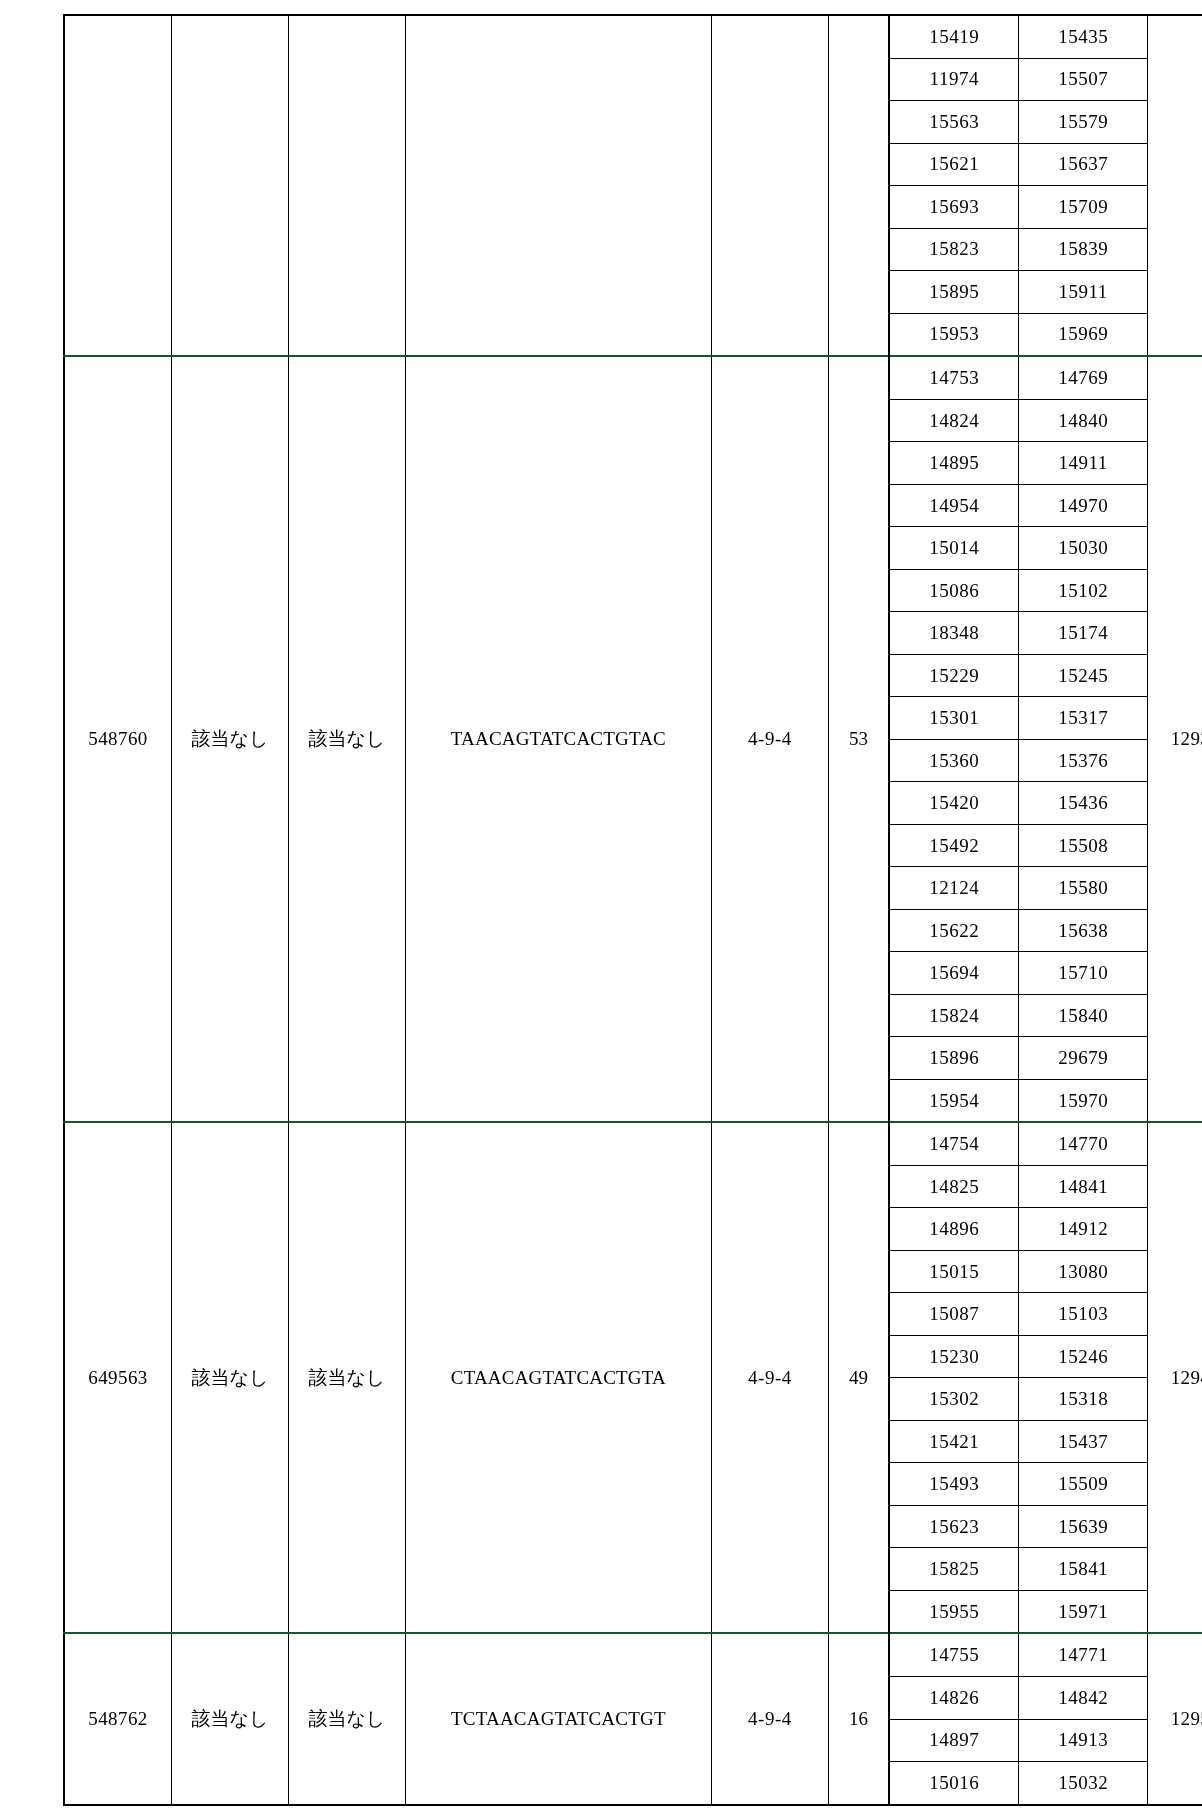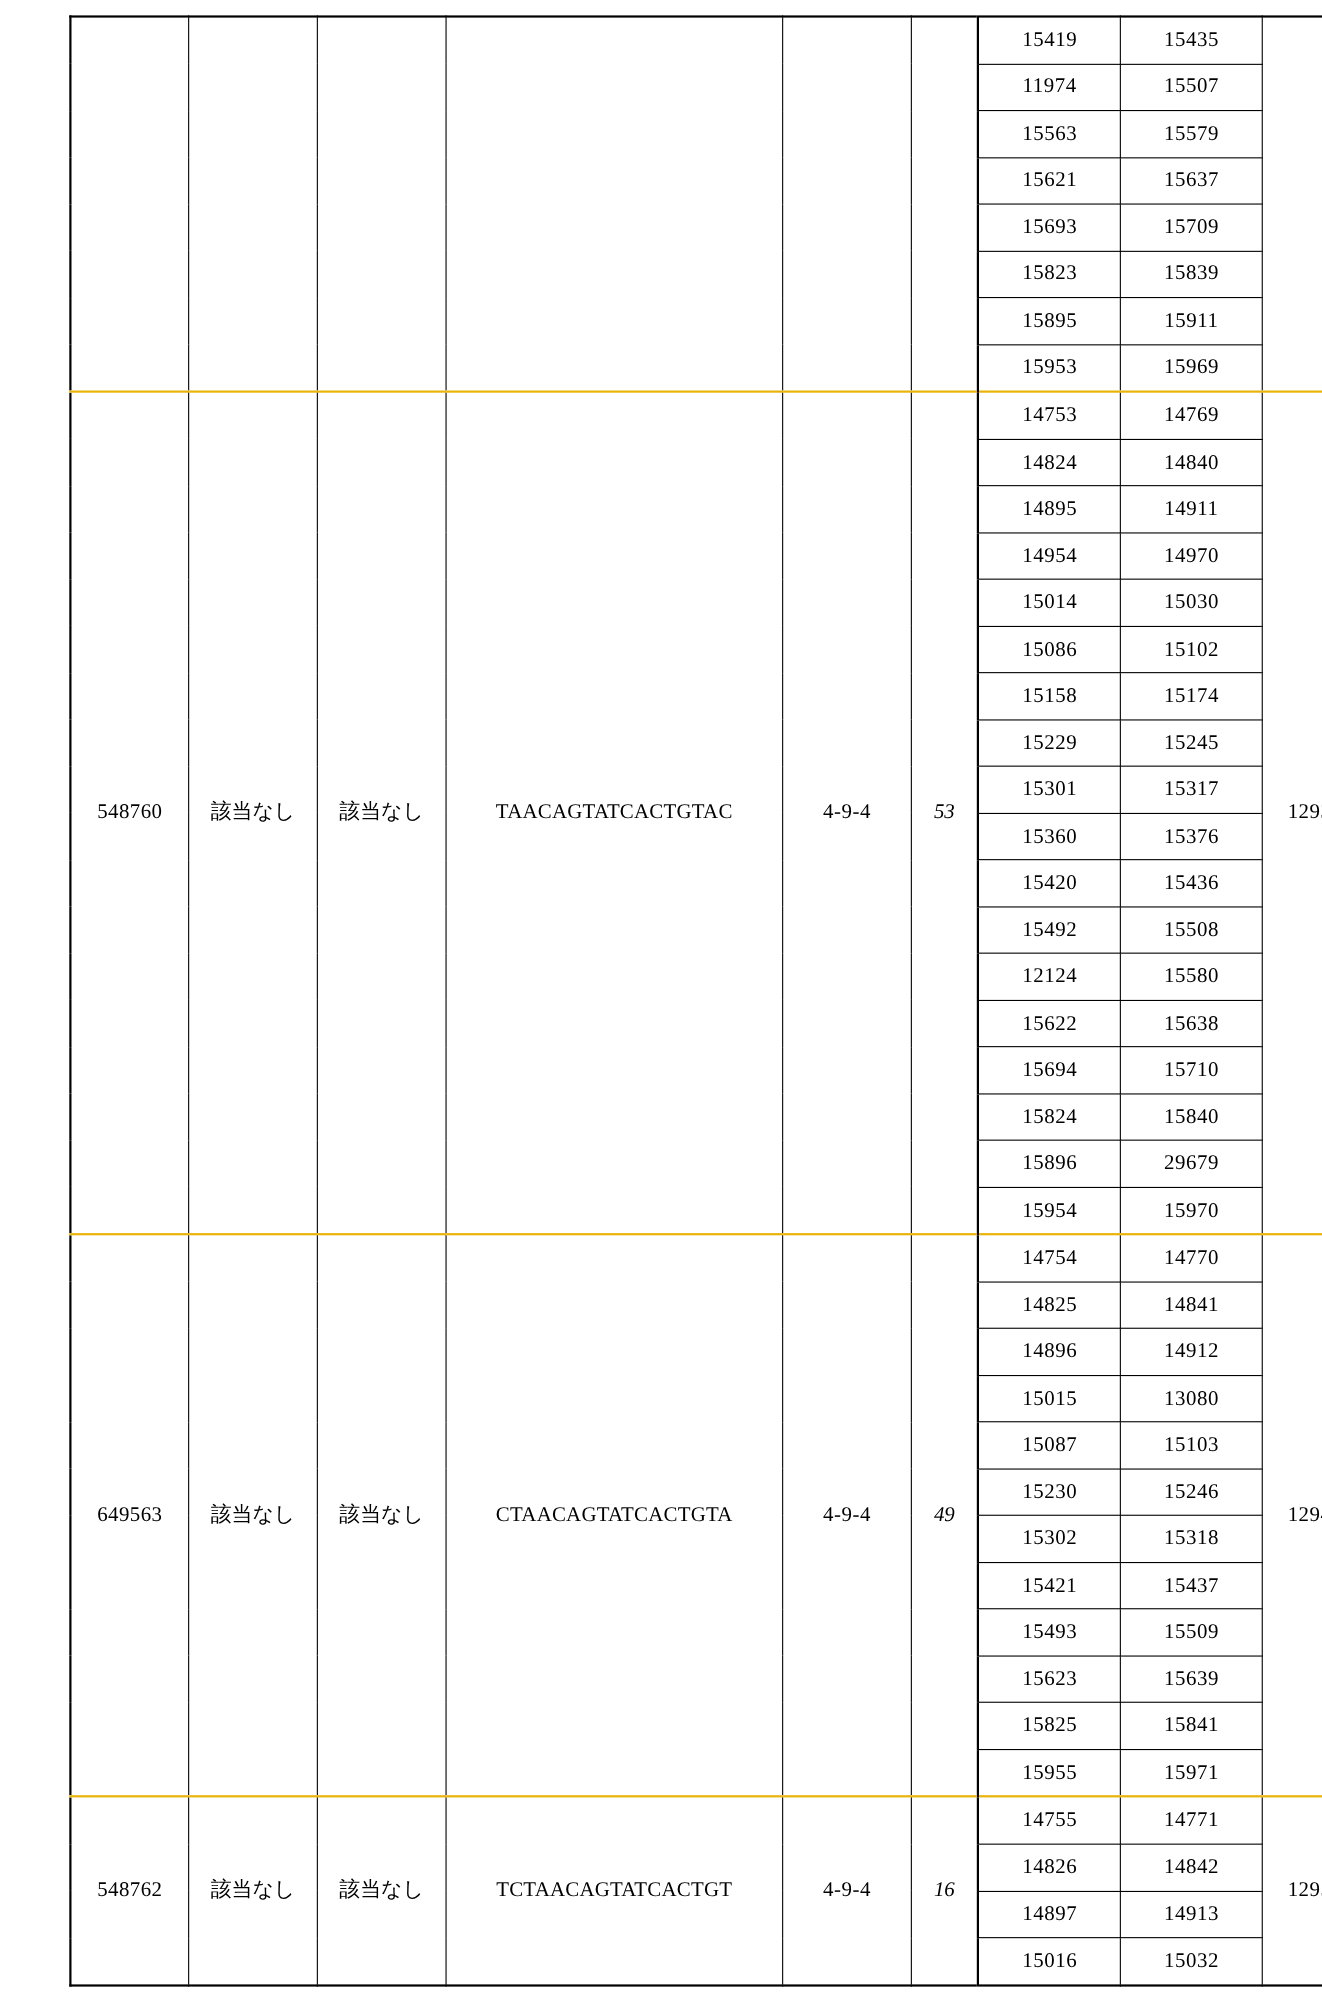--- a/index.html
+++ b/index.html
@@ -43,7 +43,7 @@
     border-right: 2px solid #000;
   }
   tr.rec-start > td {
-    border-top: 2px solid #eab308;
+    border-top: 2px solid #14532d;
   }
   col.c-id      { width: 92px; }
   col.c-jp1     { width: 100px; }

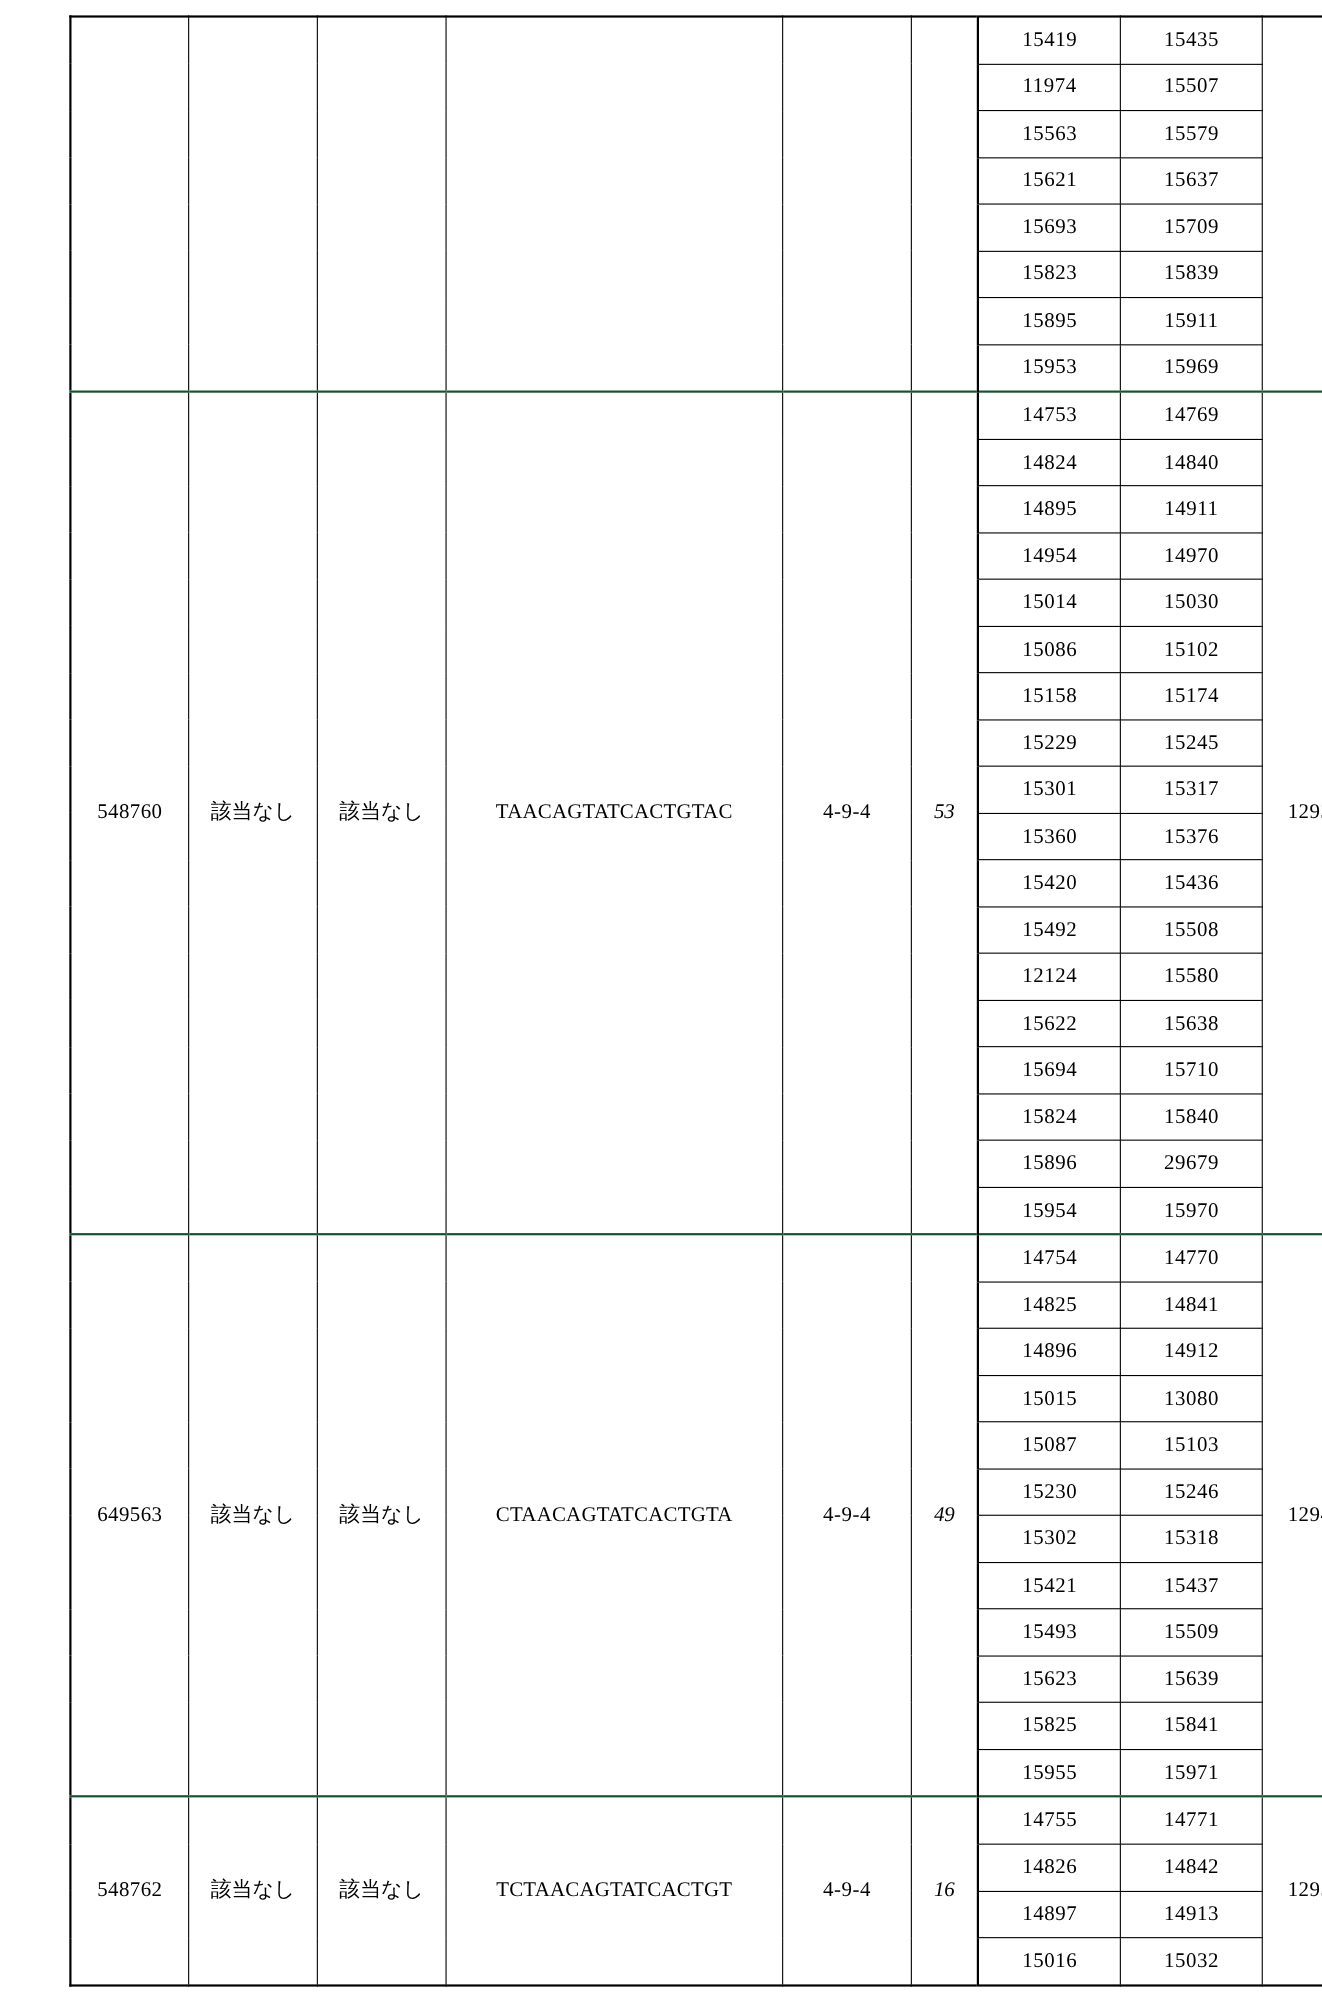--- a/index.html
+++ b/index.html
@@ -184,7 +184,7 @@
           <td class="pos-cell">15102</td>
         </tr>
         <tr>
-          <td class="pos-cell first-left">15158</td>
+          <td class="pos-cell first-left">18348</td>
           <td class="pos-cell">15174</td>
         </tr>
         <tr>

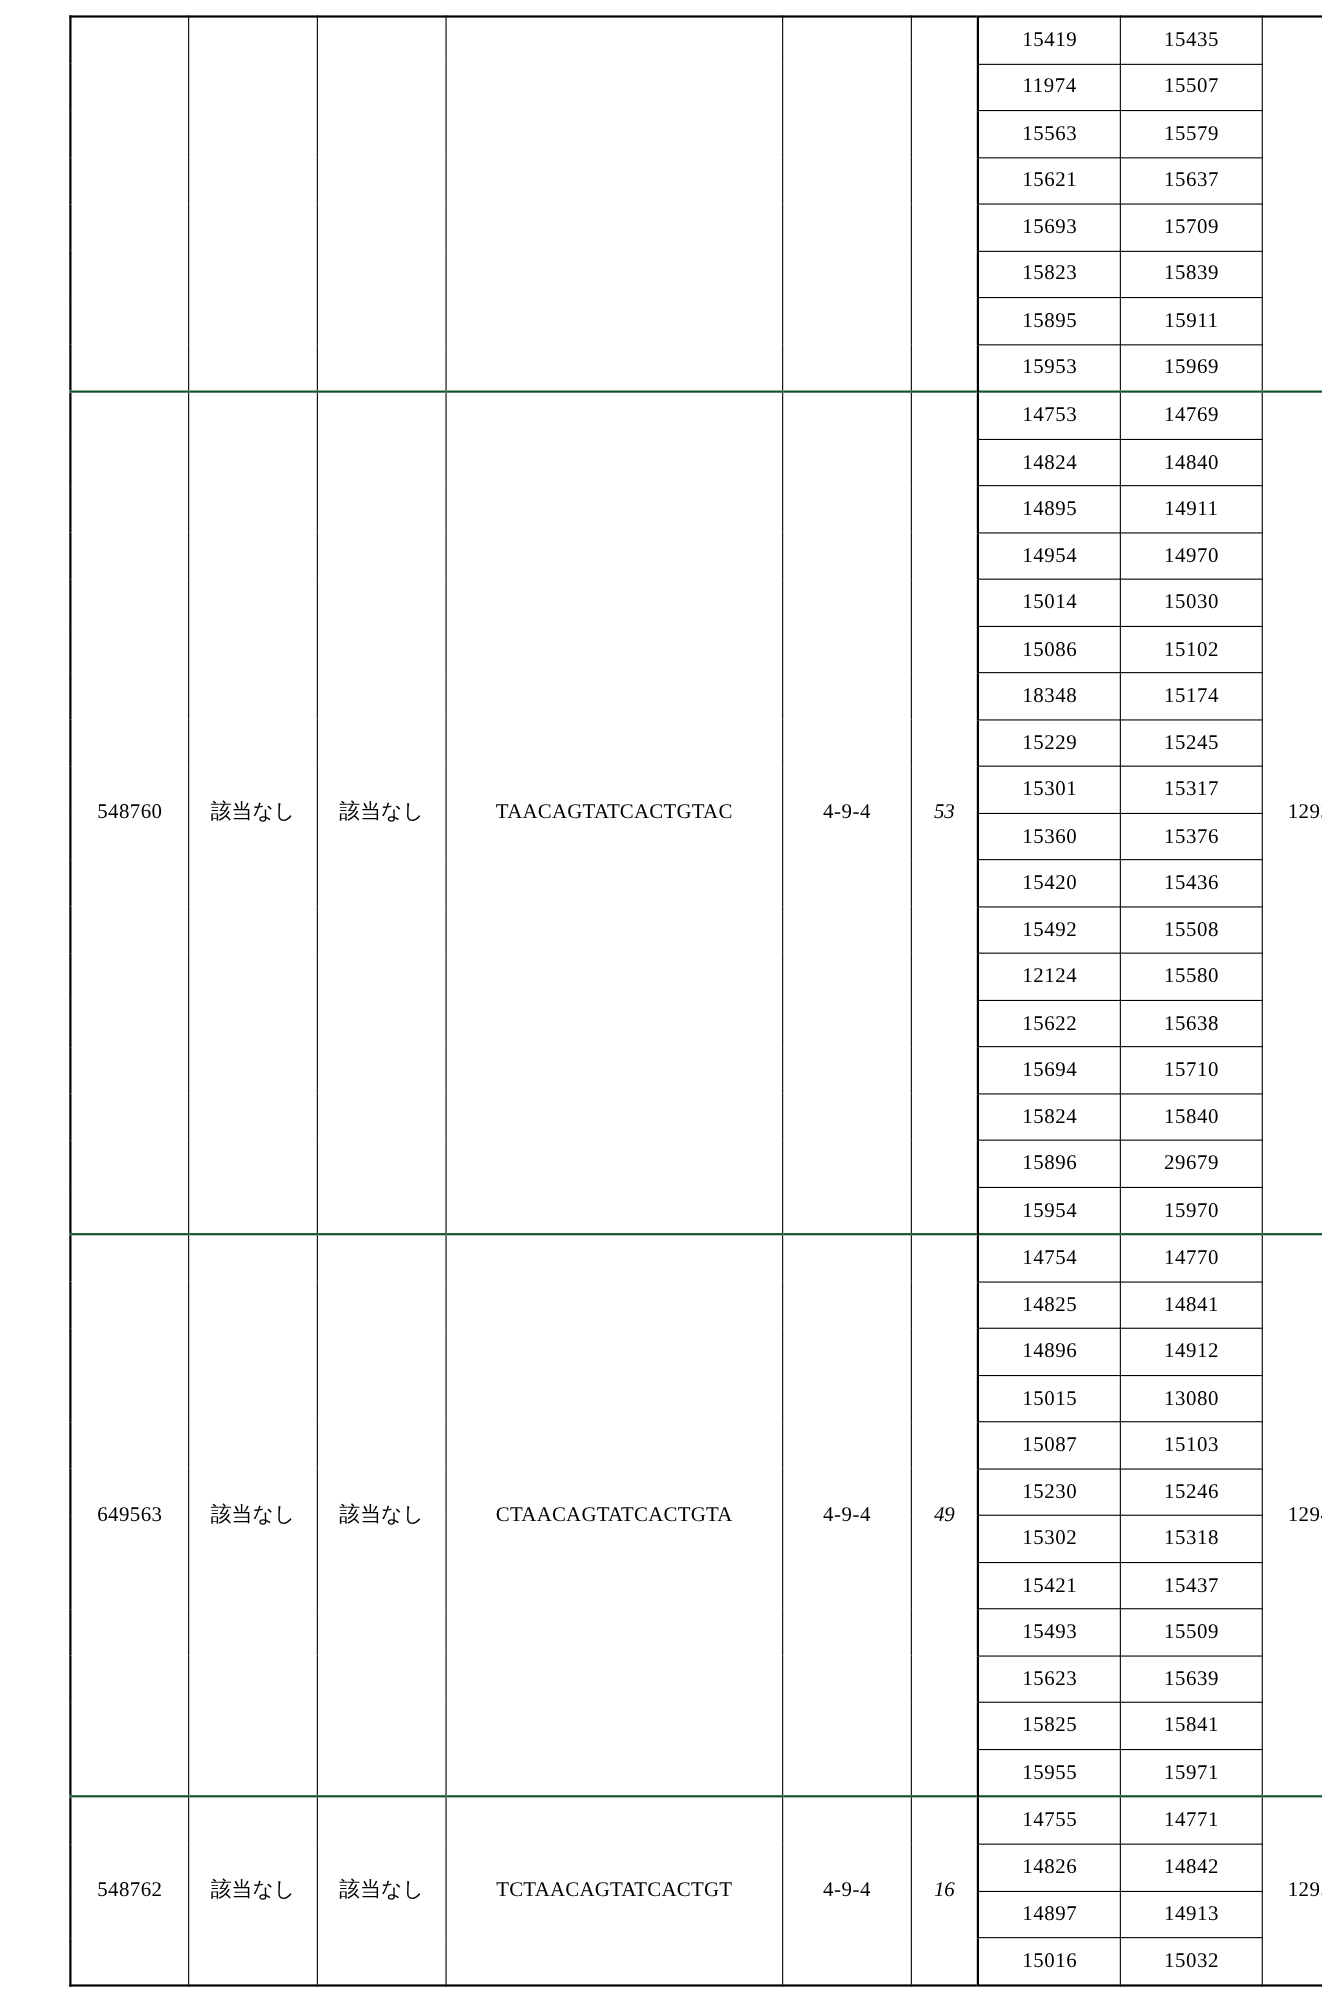--- a/index.html
+++ b/index.html
@@ -79,7 +79,6 @@
   }
   td.num-cell {
     font-size: 20px;
-    font-style: italic;
   }
   td.pos-cell {
     font-size: 19px;

